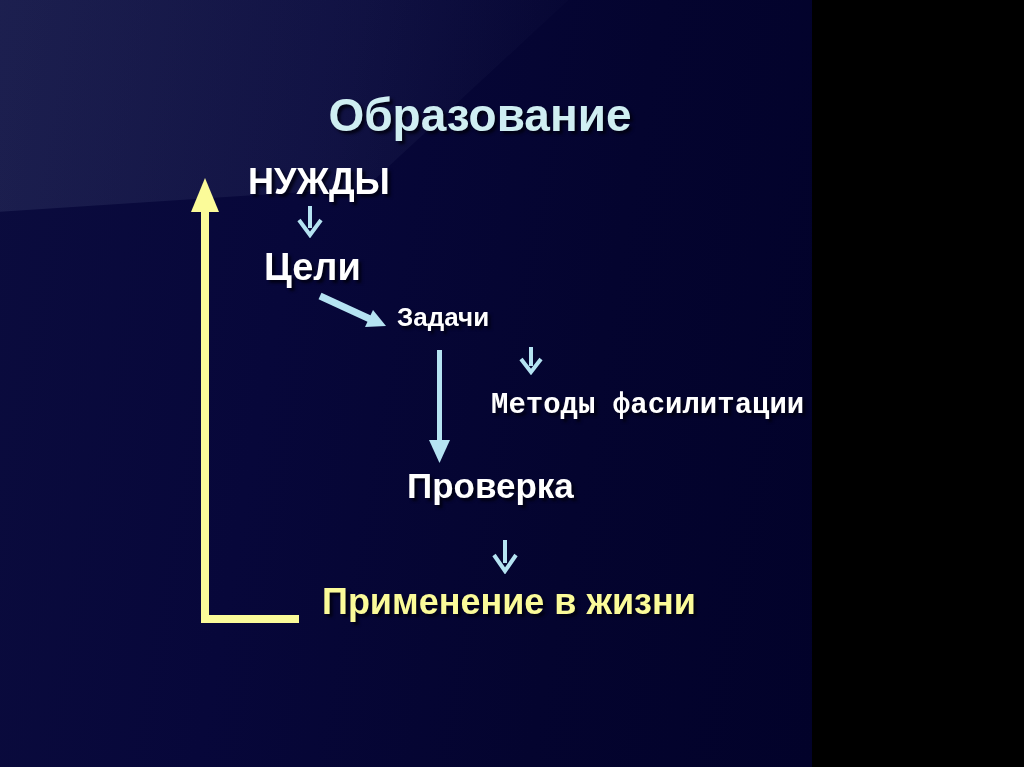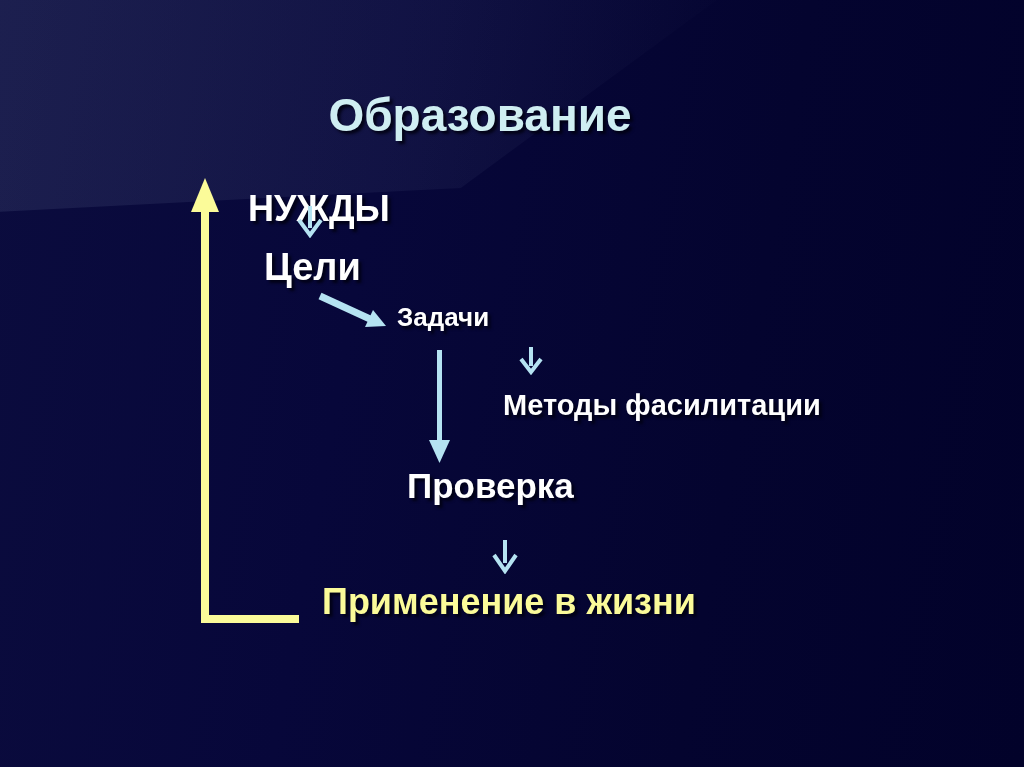--- a/index.html
+++ b/index.html
@@ -5,7 +5,7 @@
   html,body{margin:0;padding:0;background:#000;}
   #slide{
     position:relative;
-    width:1024px;height:767px;
+    width:812px;height:767px;
     overflow:hidden;
     font-family:"Liberation Sans",sans-serif;
     font-weight:bold;

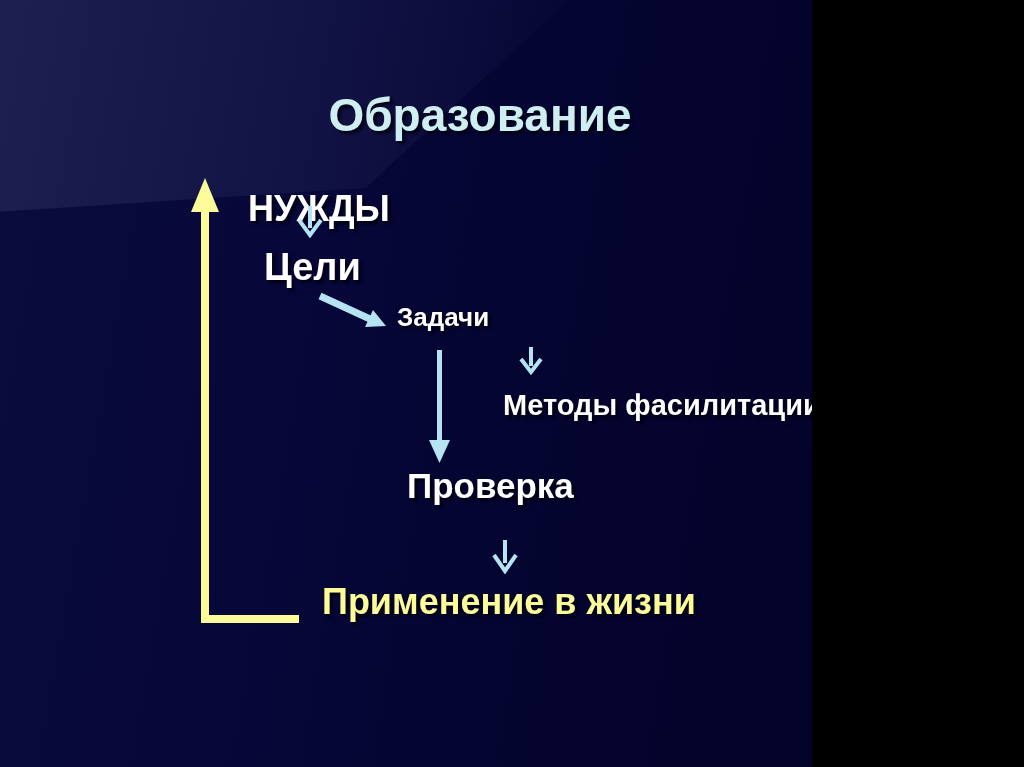--- a/index.html
+++ b/index.html
@@ -23,7 +23,7 @@
        text-shadow:3px 3px 3px rgba(0,0,15,0.85);}
   .title{left:250px;top:92px;width:460px;text-align:center;font-size:46px;
          color:var(--title-text,#cfeef2);}
-  .nuzhdy{left:248px;top:164px;font-size:36px;margin-top:27px;}
+  .nuzhdy{left:248px;top:164px;font-size:36px;}
   .tseli{left:264px;top:248px;font-size:38px;}
   .zadachi{left:397px;top:304px;font-size:26px;}
   .metody{left:503px;top:391px;font-size:29px;}

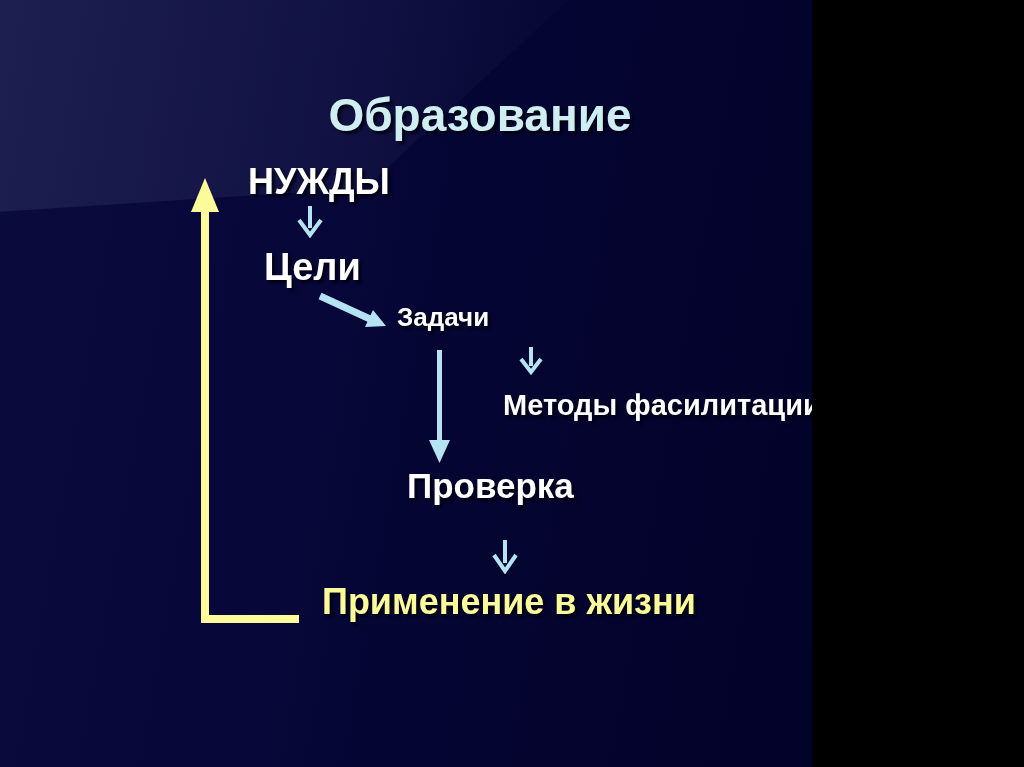--- a/index.html
+++ b/index.html
@@ -26,7 +26,7 @@
   .nuzhdy{left:248px;top:164px;font-size:36px;}
   .tseli{left:264px;top:248px;font-size:38px;}
   .zadachi{left:397px;top:304px;font-size:26px;}
-  .metody{left:503px;top:391px;font-size:29px;}
+  .metody{left:491px;top:391px;font-size:29px;font-family:Liberation Mono, monospace;}
   .proverka{left:407px;top:468px;font-size:35px;}
   .primenenie{left:322px;top:584px;font-size:36px;color:var(--accent-yellow,#fbfb99);text-align:right;}
   .abs{position:absolute;}

